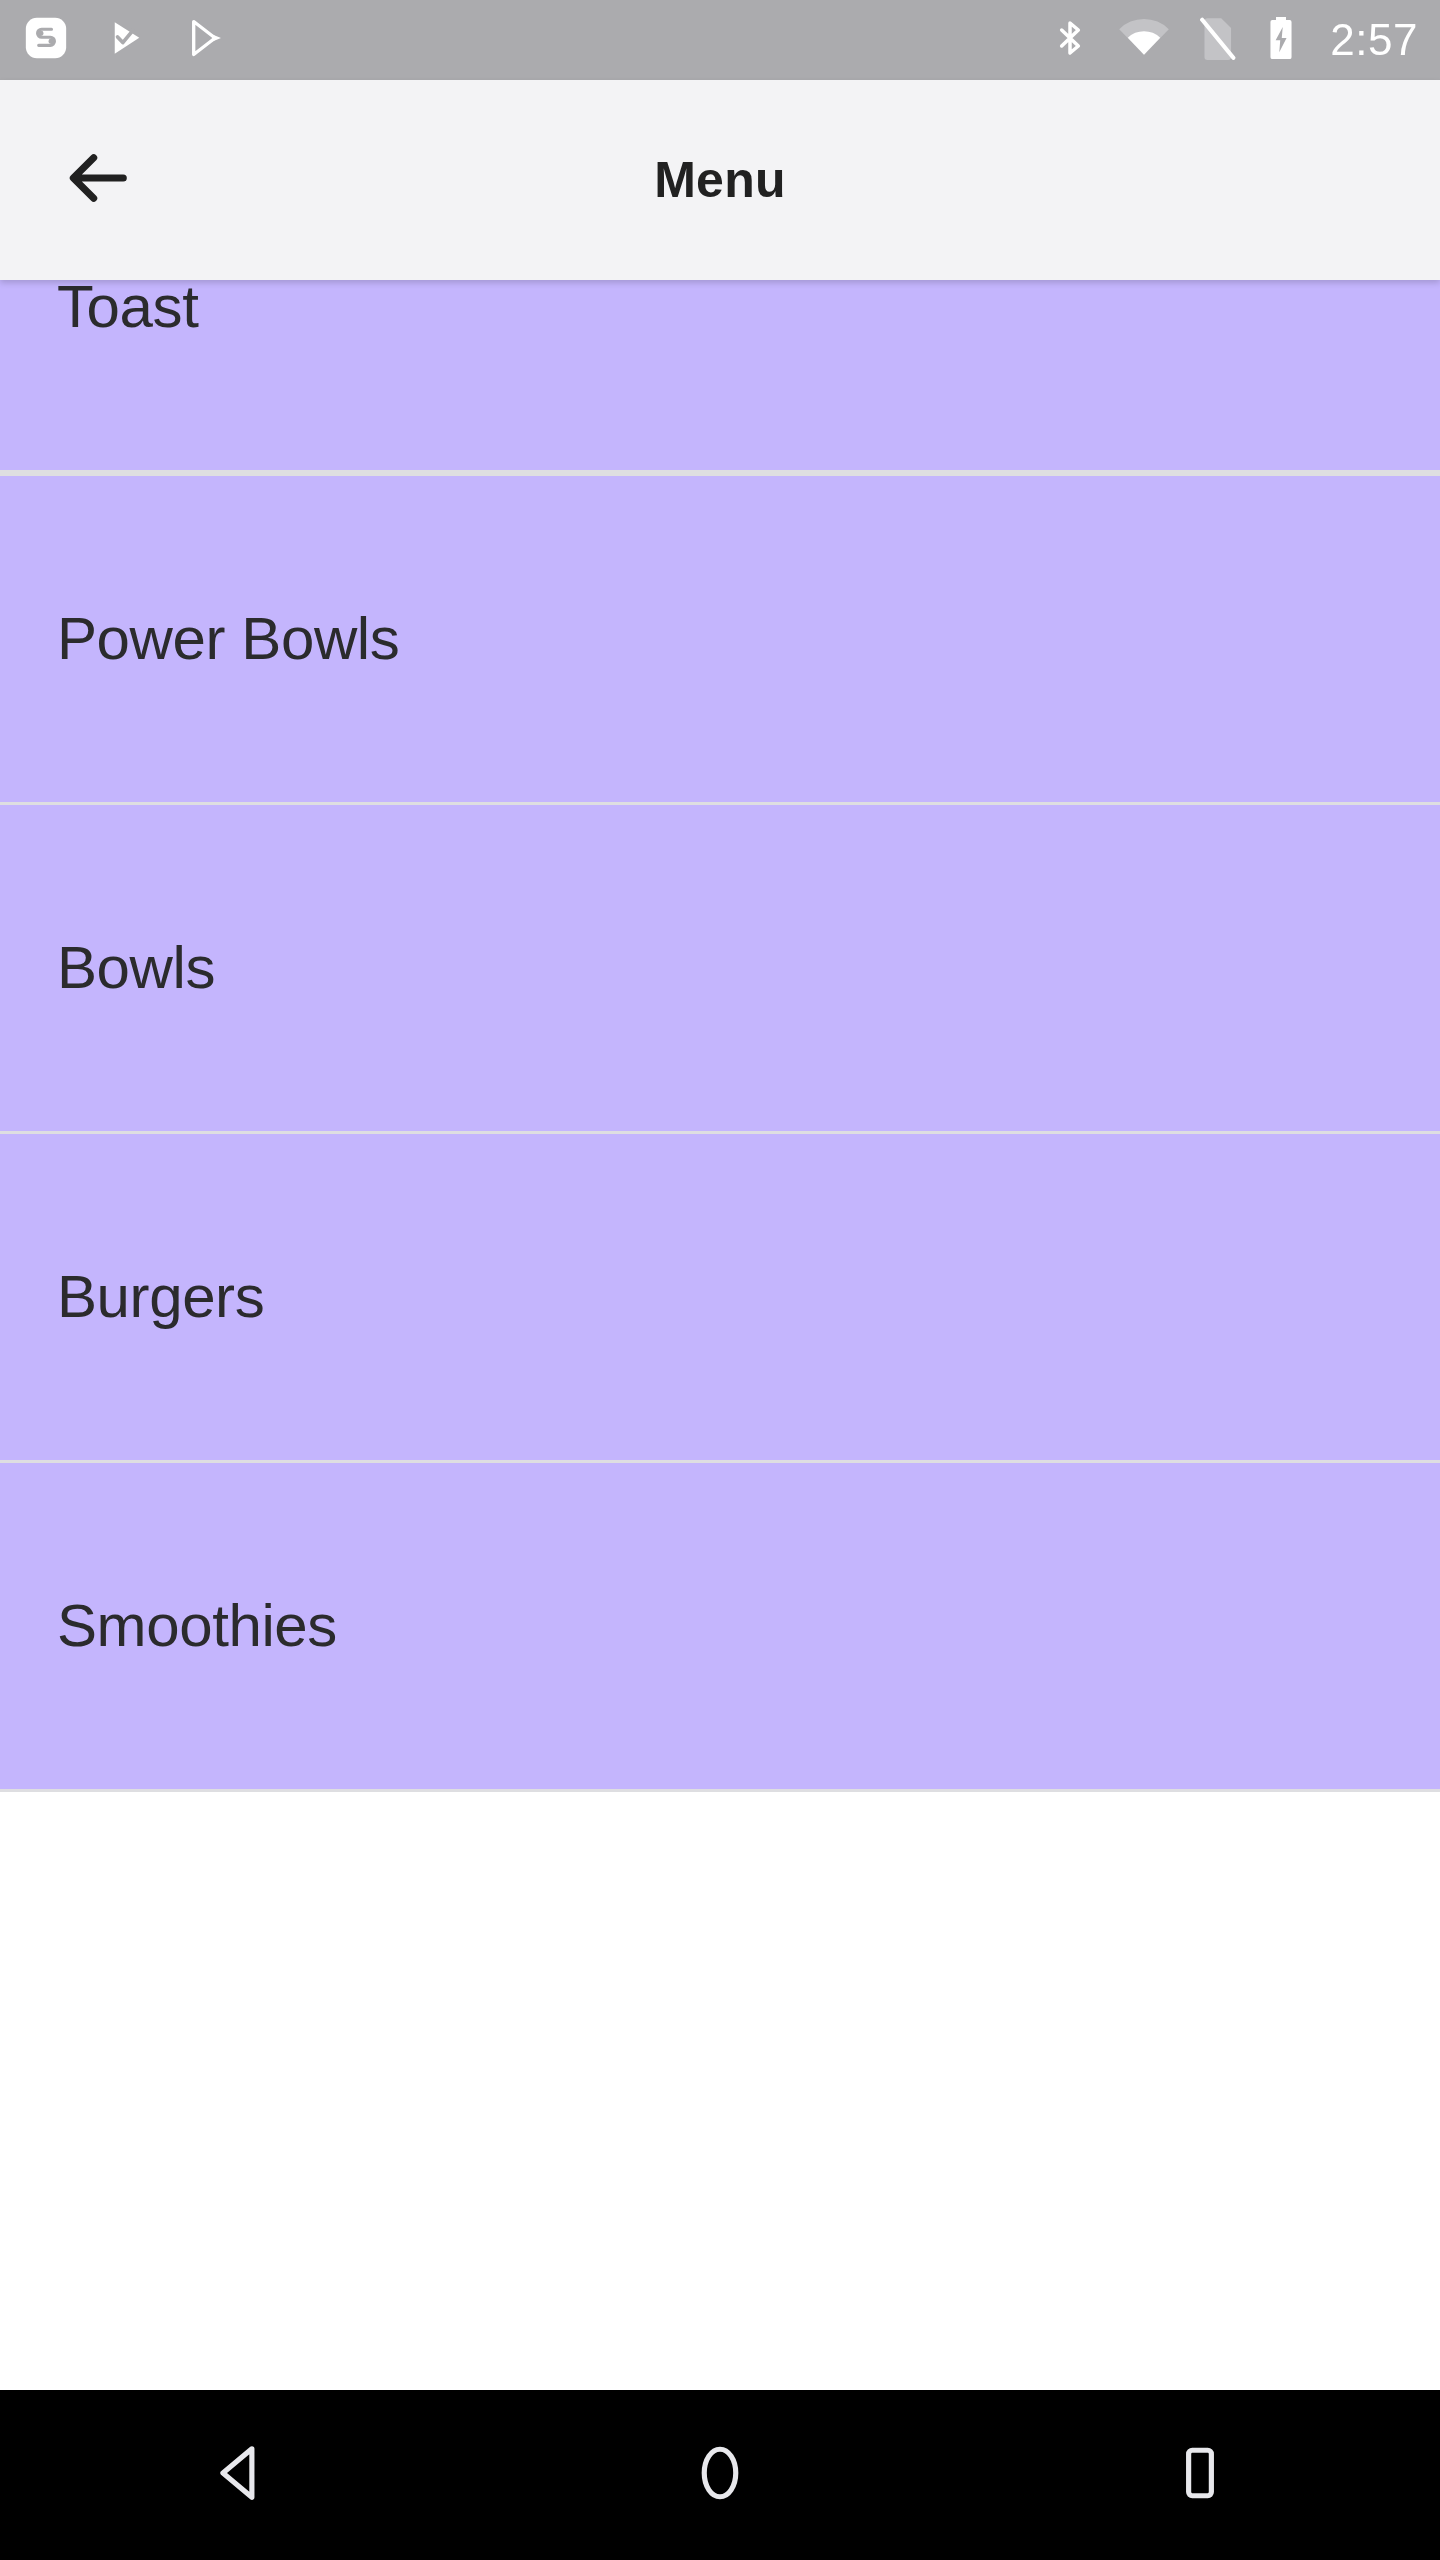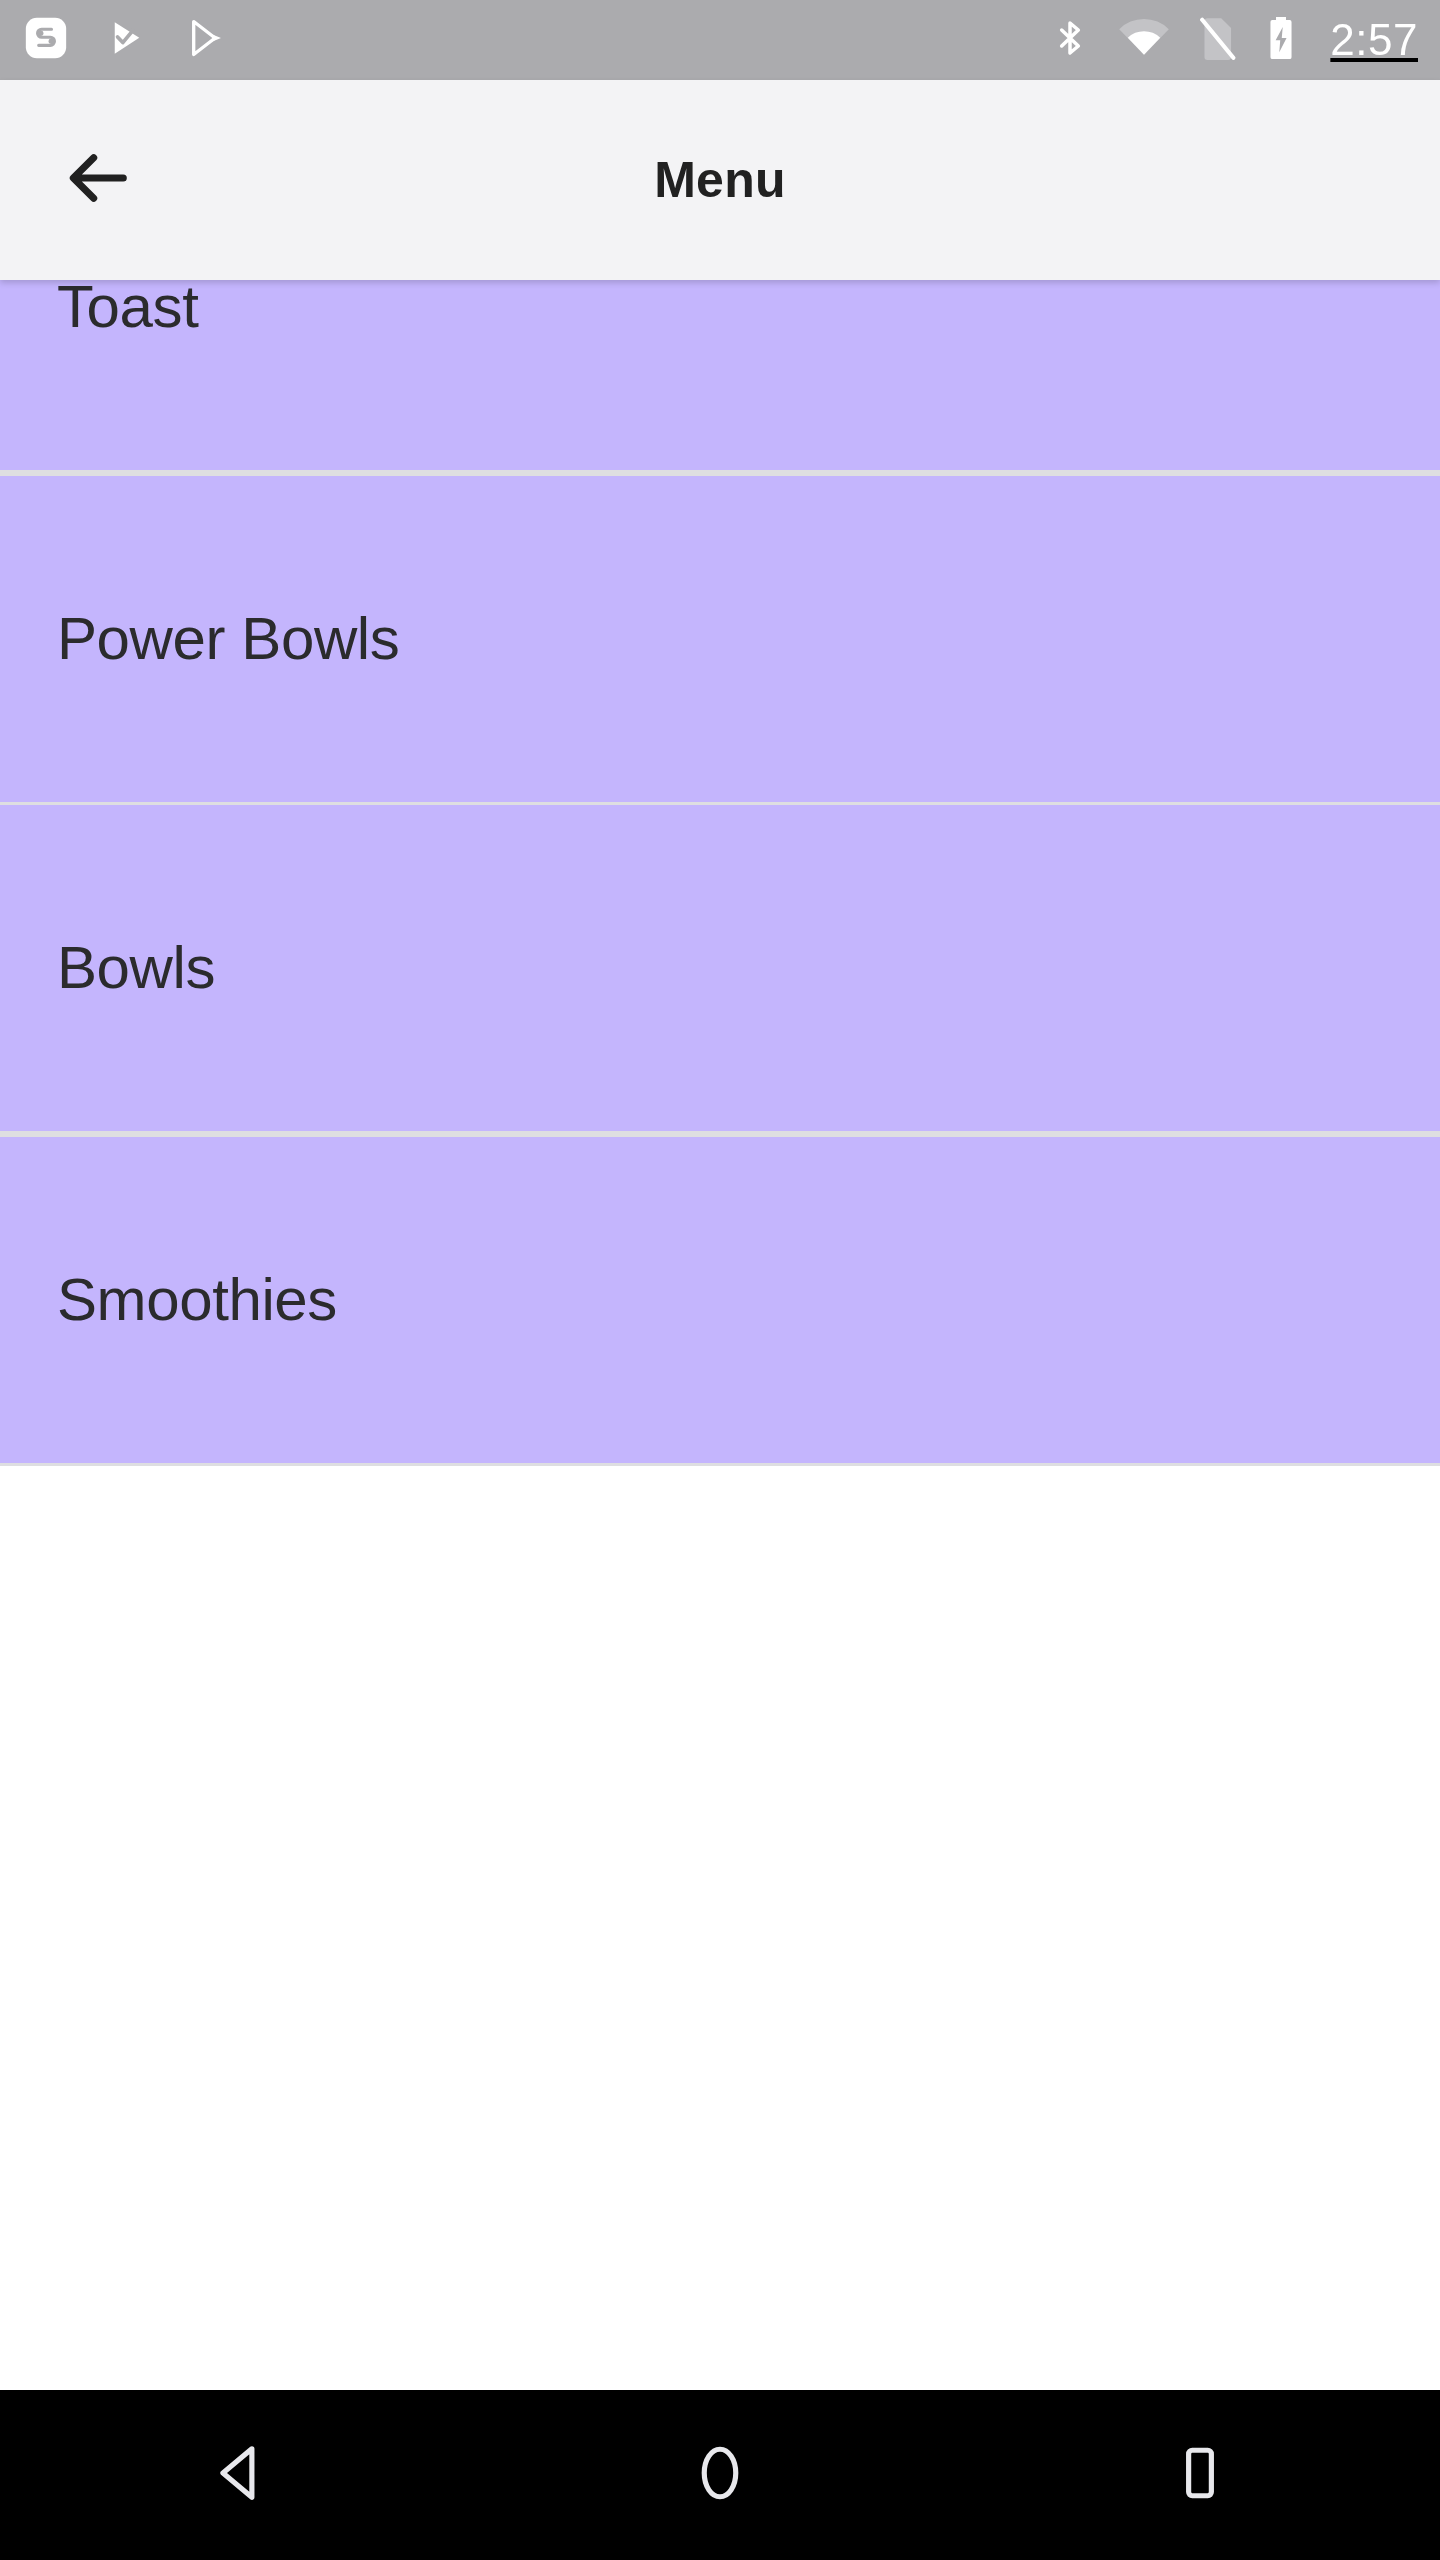--- a/index.html
+++ b/index.html
@@ -21,7 +21,7 @@
     padding:0 22px 0 24px;
   }
   #status-left { display:flex; align-items:center; gap:38px; }
-  #status-right { display:flex; align-items:center; gap:28px;text-decoration:underline; }
+  #status-right { display:flex; align-items:center; gap:28px; }
   .sicon { display:block; }
 
   #status-clock {

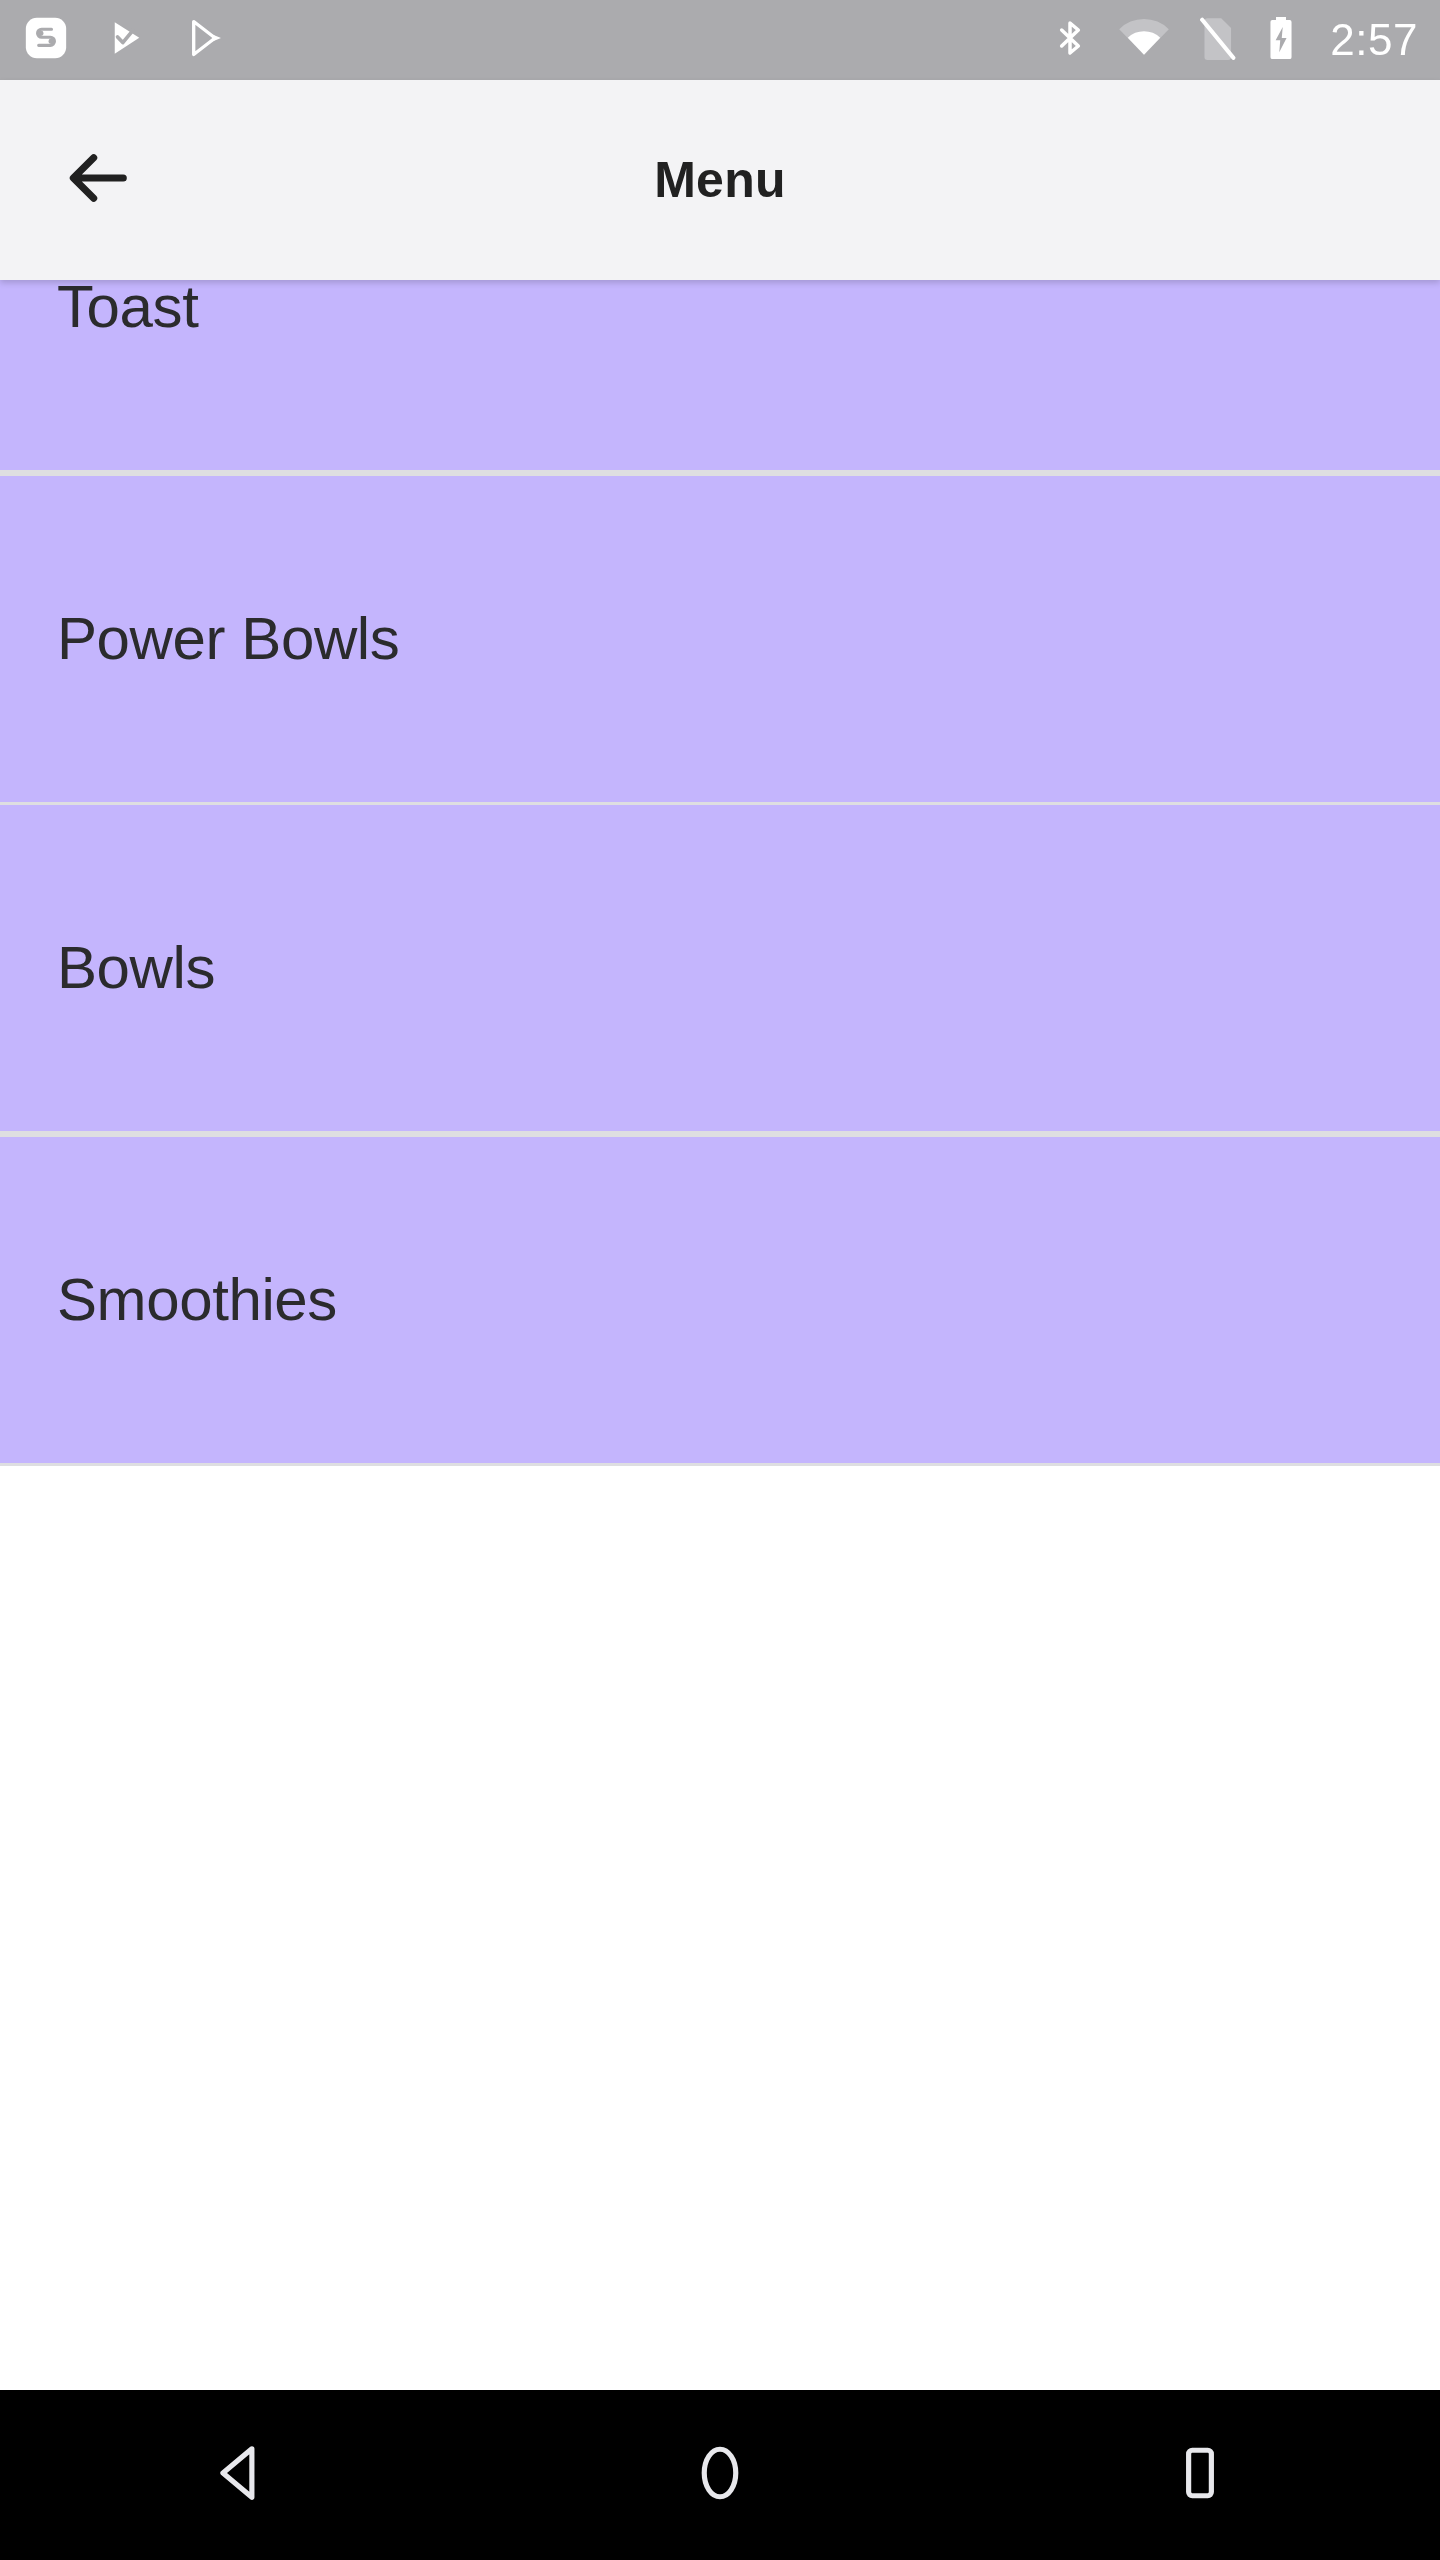--- a/index.html
+++ b/index.html
@@ -214,6 +214,9 @@
     </div>
     <div class="menu-divider"></div>
 
+    <div class="menu-row">
+      <div class="menu-row-label">Burgers</div>
+    </div>
     <div class="menu-divider"></div>
 
     <div class="menu-row">

